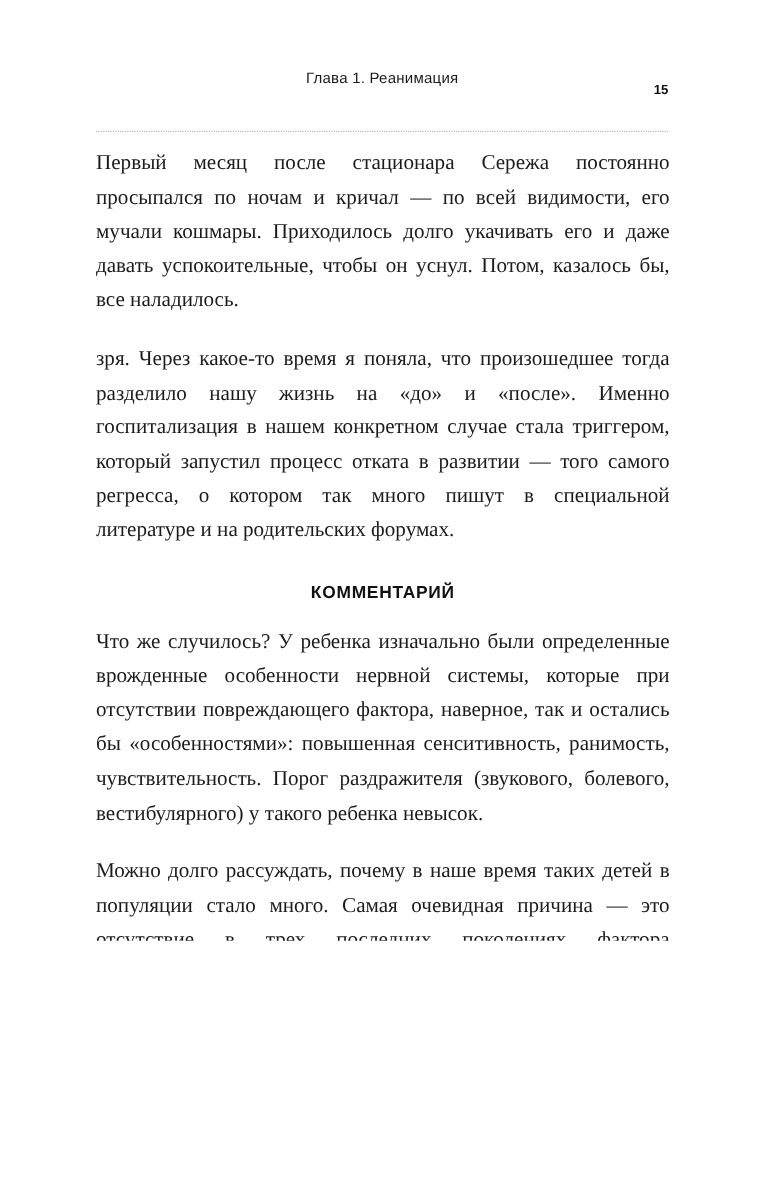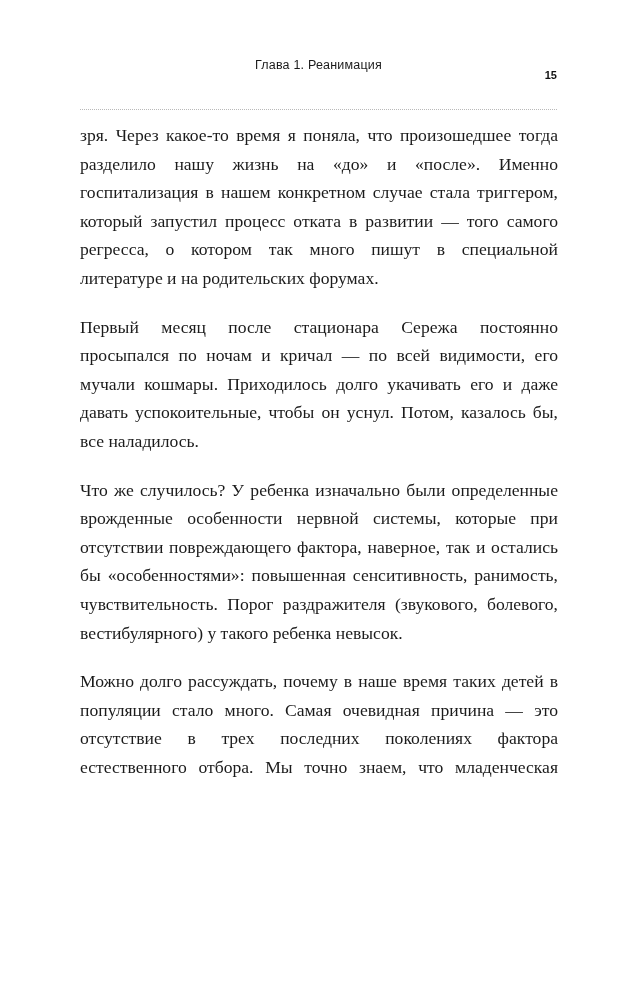--- a/index.html
+++ b/index.html
@@ -98,8 +98,8 @@
   <hr class="rule">
 
   <div class="content">
+    <p class="para">Первый месяц после стационара Сережа постоянно просыпался по ночам и кричал — по всей видимости, его мучали кошмары. Приходилось долго укачивать его и даже давать успокоительные, чтобы он уснул. Потом, казалось бы, все наладилось.</p>
     <p class="para">зря. Через какое-то время я поняла, что произошедшее тогда разделило нашу жизнь на «до» и «после». Именно госпитализация в нашем конкретном случае стала триггером, который запустил процесс отката в развитии — того самого регресса, о котором так много пишут в специальной литературе и на родительских форумах.</p>
-    <p class="para">Первый месяц после стационара Сережа постоянно просыпался по ночам и кричал — по всей видимости, его мучали кошмары. Приходилось долго укачивать его и даже давать успокоительные, чтобы он уснул. Потом, казалось бы, все наладилось.</p>
 
 
     <p class="para">Что же случилось? У ребенка изначально были определенные врожденные особенности нервной системы, которые при отсутствии повреждающего фактора, наверное, так и остались бы «особенностями»: повышенная сенситивность, ранимость, чувствительность. Порог раздражителя (звукового, болевого, вестибулярного) у такого ребенка невысок.</p>

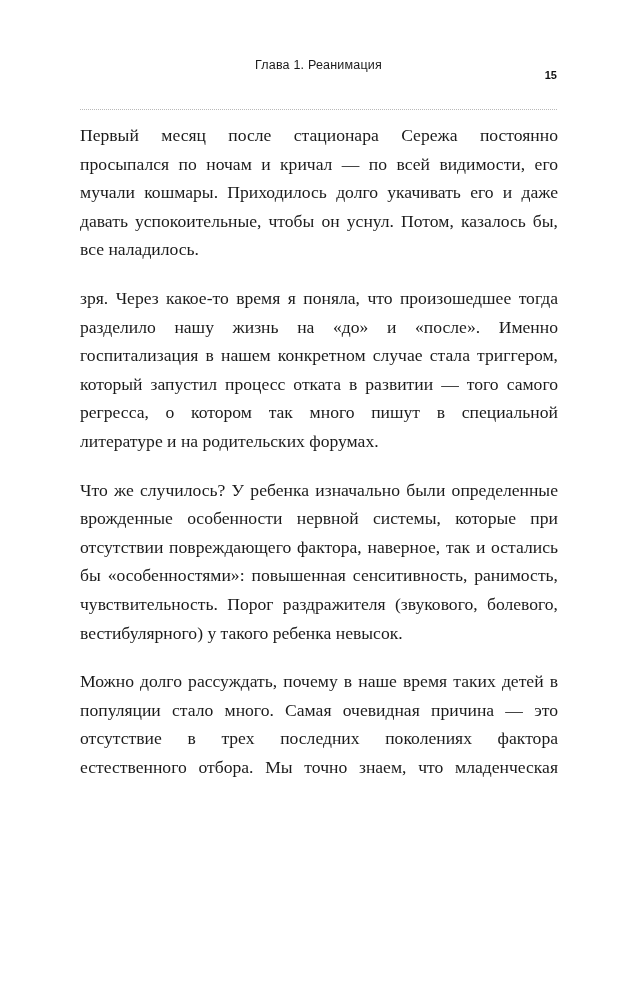--- a/index.html
+++ b/index.html
@@ -101,6 +101,7 @@
     <p class="para">Первый месяц после стационара Сережа постоянно просыпался по ночам и кричал — по всей видимости, его мучали кошмары. Приходилось долго укачивать его и даже давать успокоительные, чтобы он уснул. Потом, казалось бы, все наладилось.</p>
     <p class="para">зря. Через какое-то время я поняла, что произошедшее тогда разделило нашу жизнь на «до» и «после». Именно госпитализация в нашем конкретном случае стала триггером, который запустил процесс отката в развитии — того самого регресса, о котором так много пишут в специальной литературе и на родительских форумах.</p>
 
+    <div class="section-heading">КОММЕНТАРИЙ</div>
 
     <p class="para">Что же случилось? У ребенка изначально были определенные врожденные особенности нервной системы, которые при отсутствии повреждающего фактора, наверное, так и остались бы «особенностями»: повышенная сенситивность, ранимость, чувствительность. Порог раздражителя (звукового, болевого, вестибулярного) у такого ребенка невысок.</p>
     <p class="para">Можно долго рассуждать, почему в наше время таких детей в популяции стало много. Самая очевидная причина — это отсутствие в трех последних поколениях фактора естественного отбора. Мы точно знаем, что младенческая смертность в прежние времена была очень высокой, любая проблема в родах или перенесенное инфекционное заболевание могли закончиться леталь-</p>

